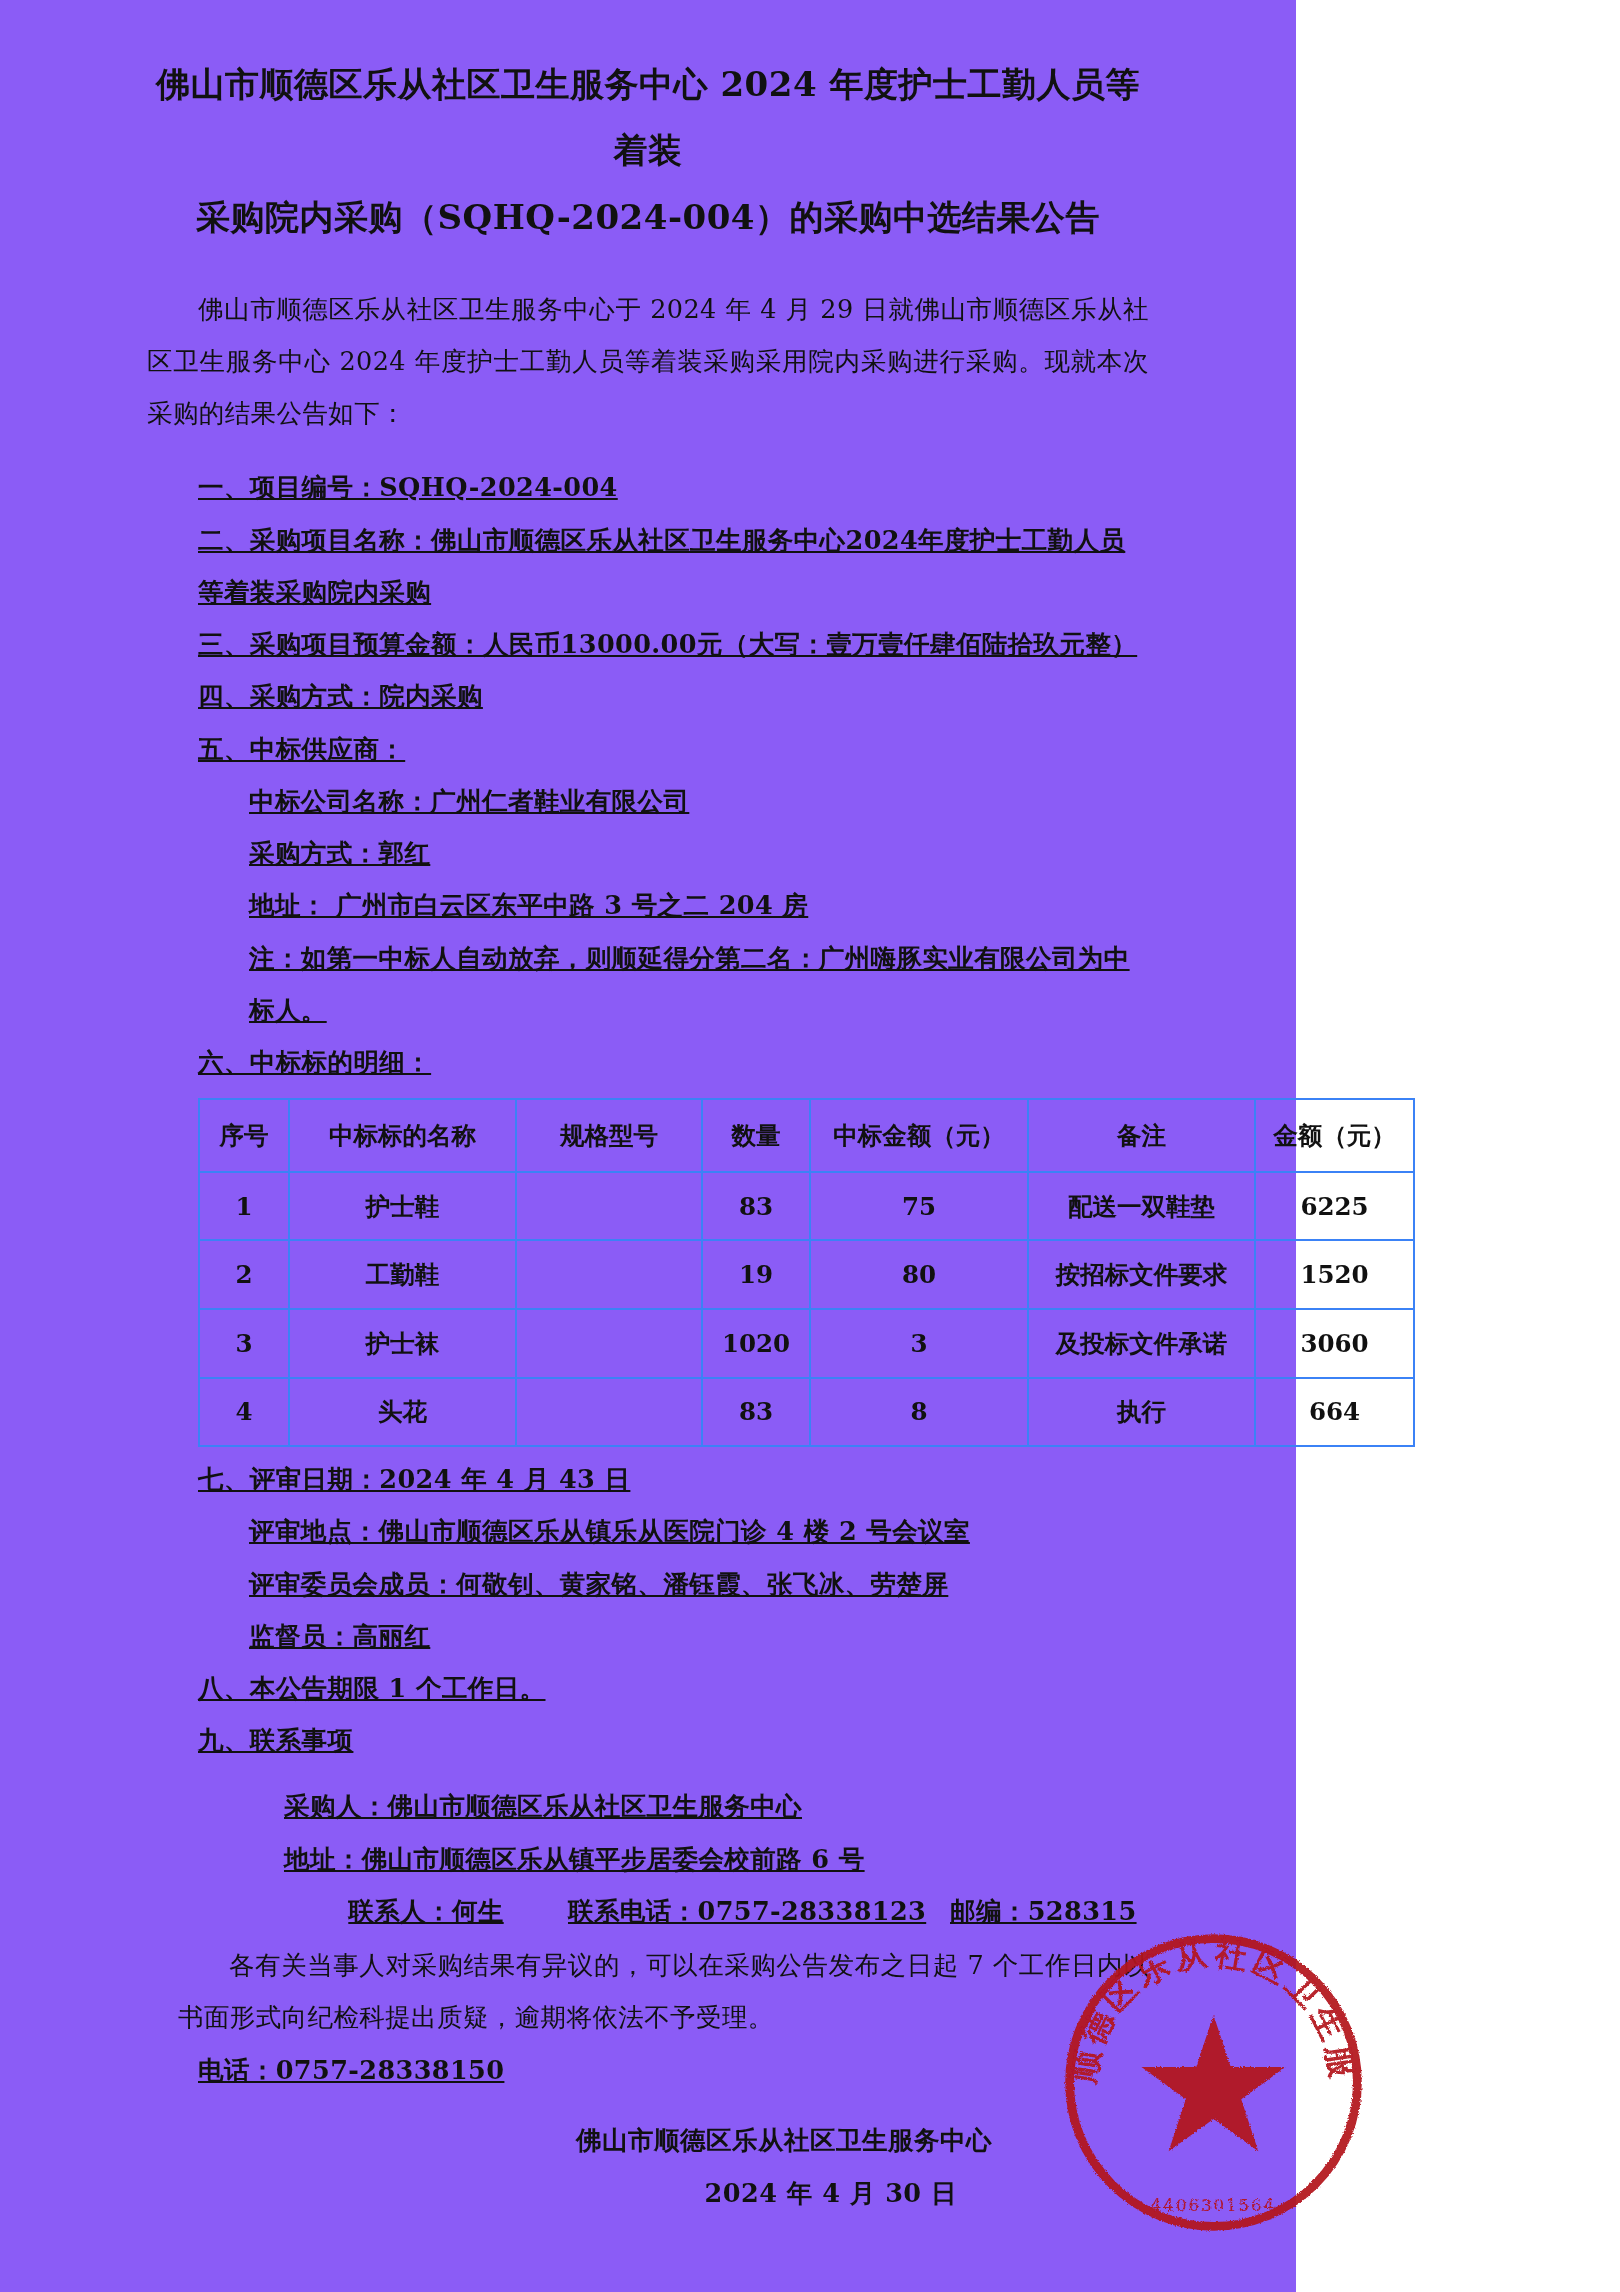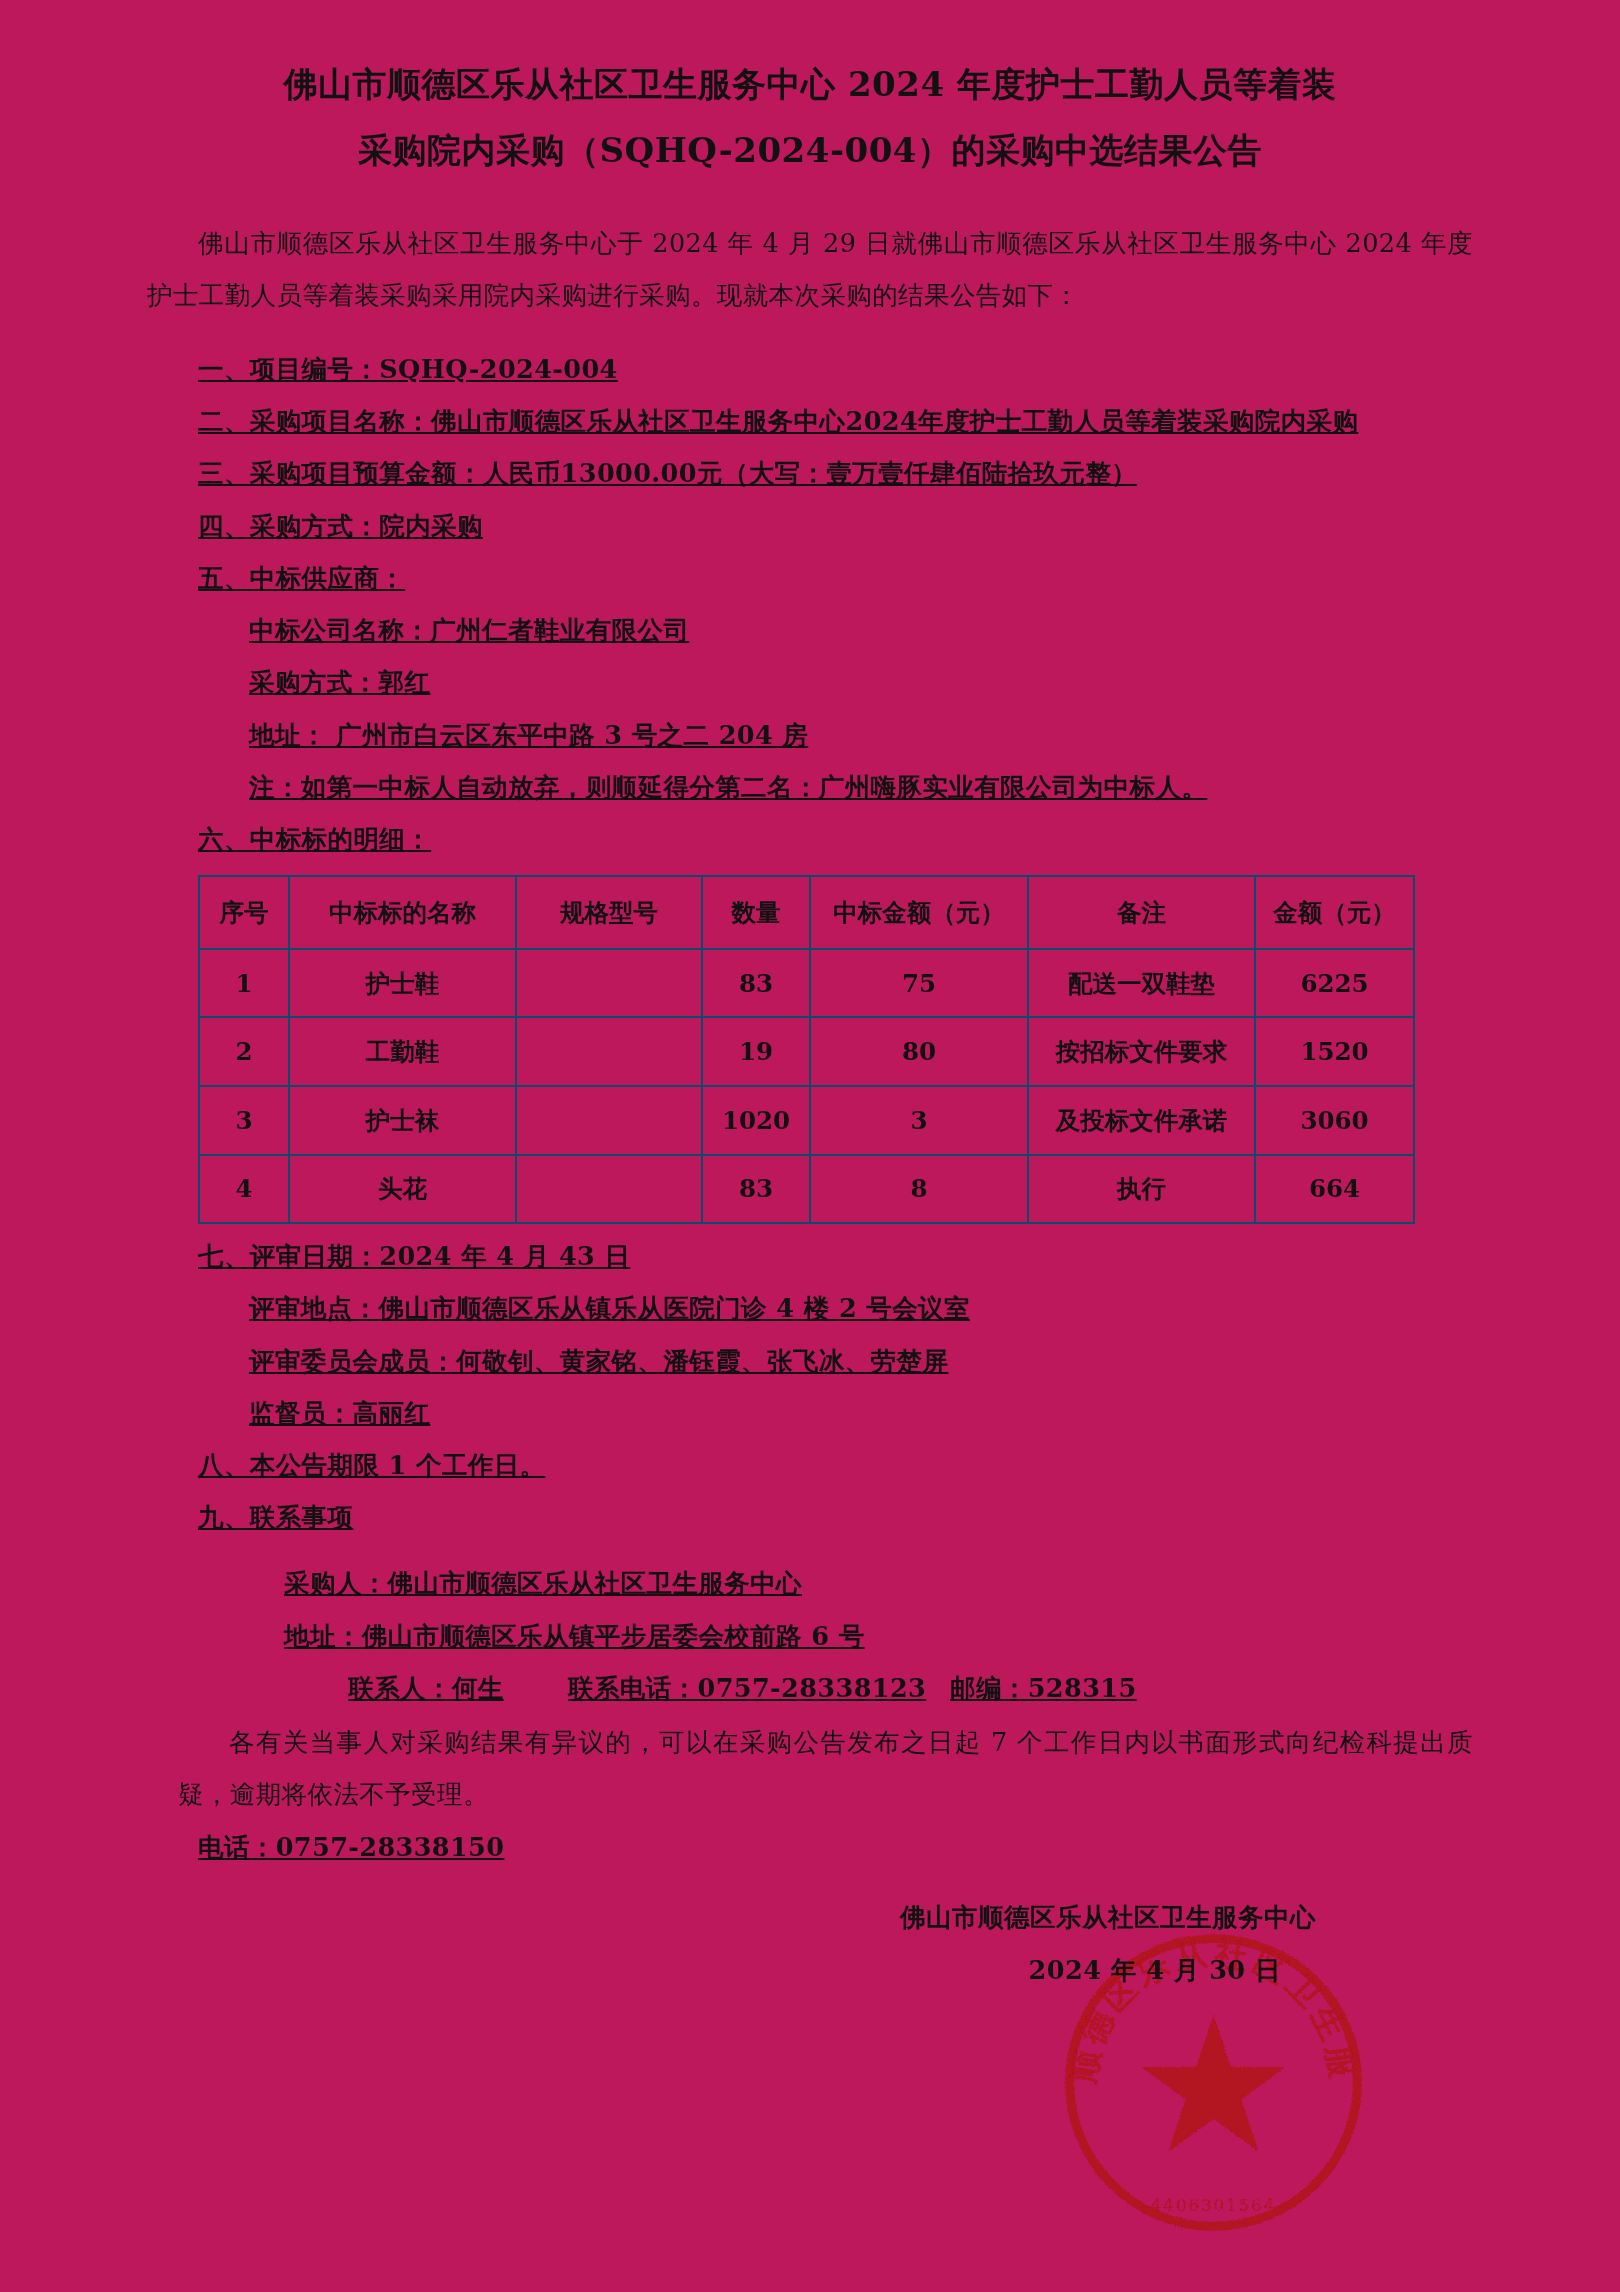--- a/index.html
+++ b/index.html
@@ -18,9 +18,9 @@
 
   .page {
     position: relative;
-    width: 1620px;
+    width: 1296px;
     height: 2293px;
-    background: #be185d;
+    background: #8b5cf6;
     box-sizing: border-box;
     padding: 51px 147px 0 147px;
   }

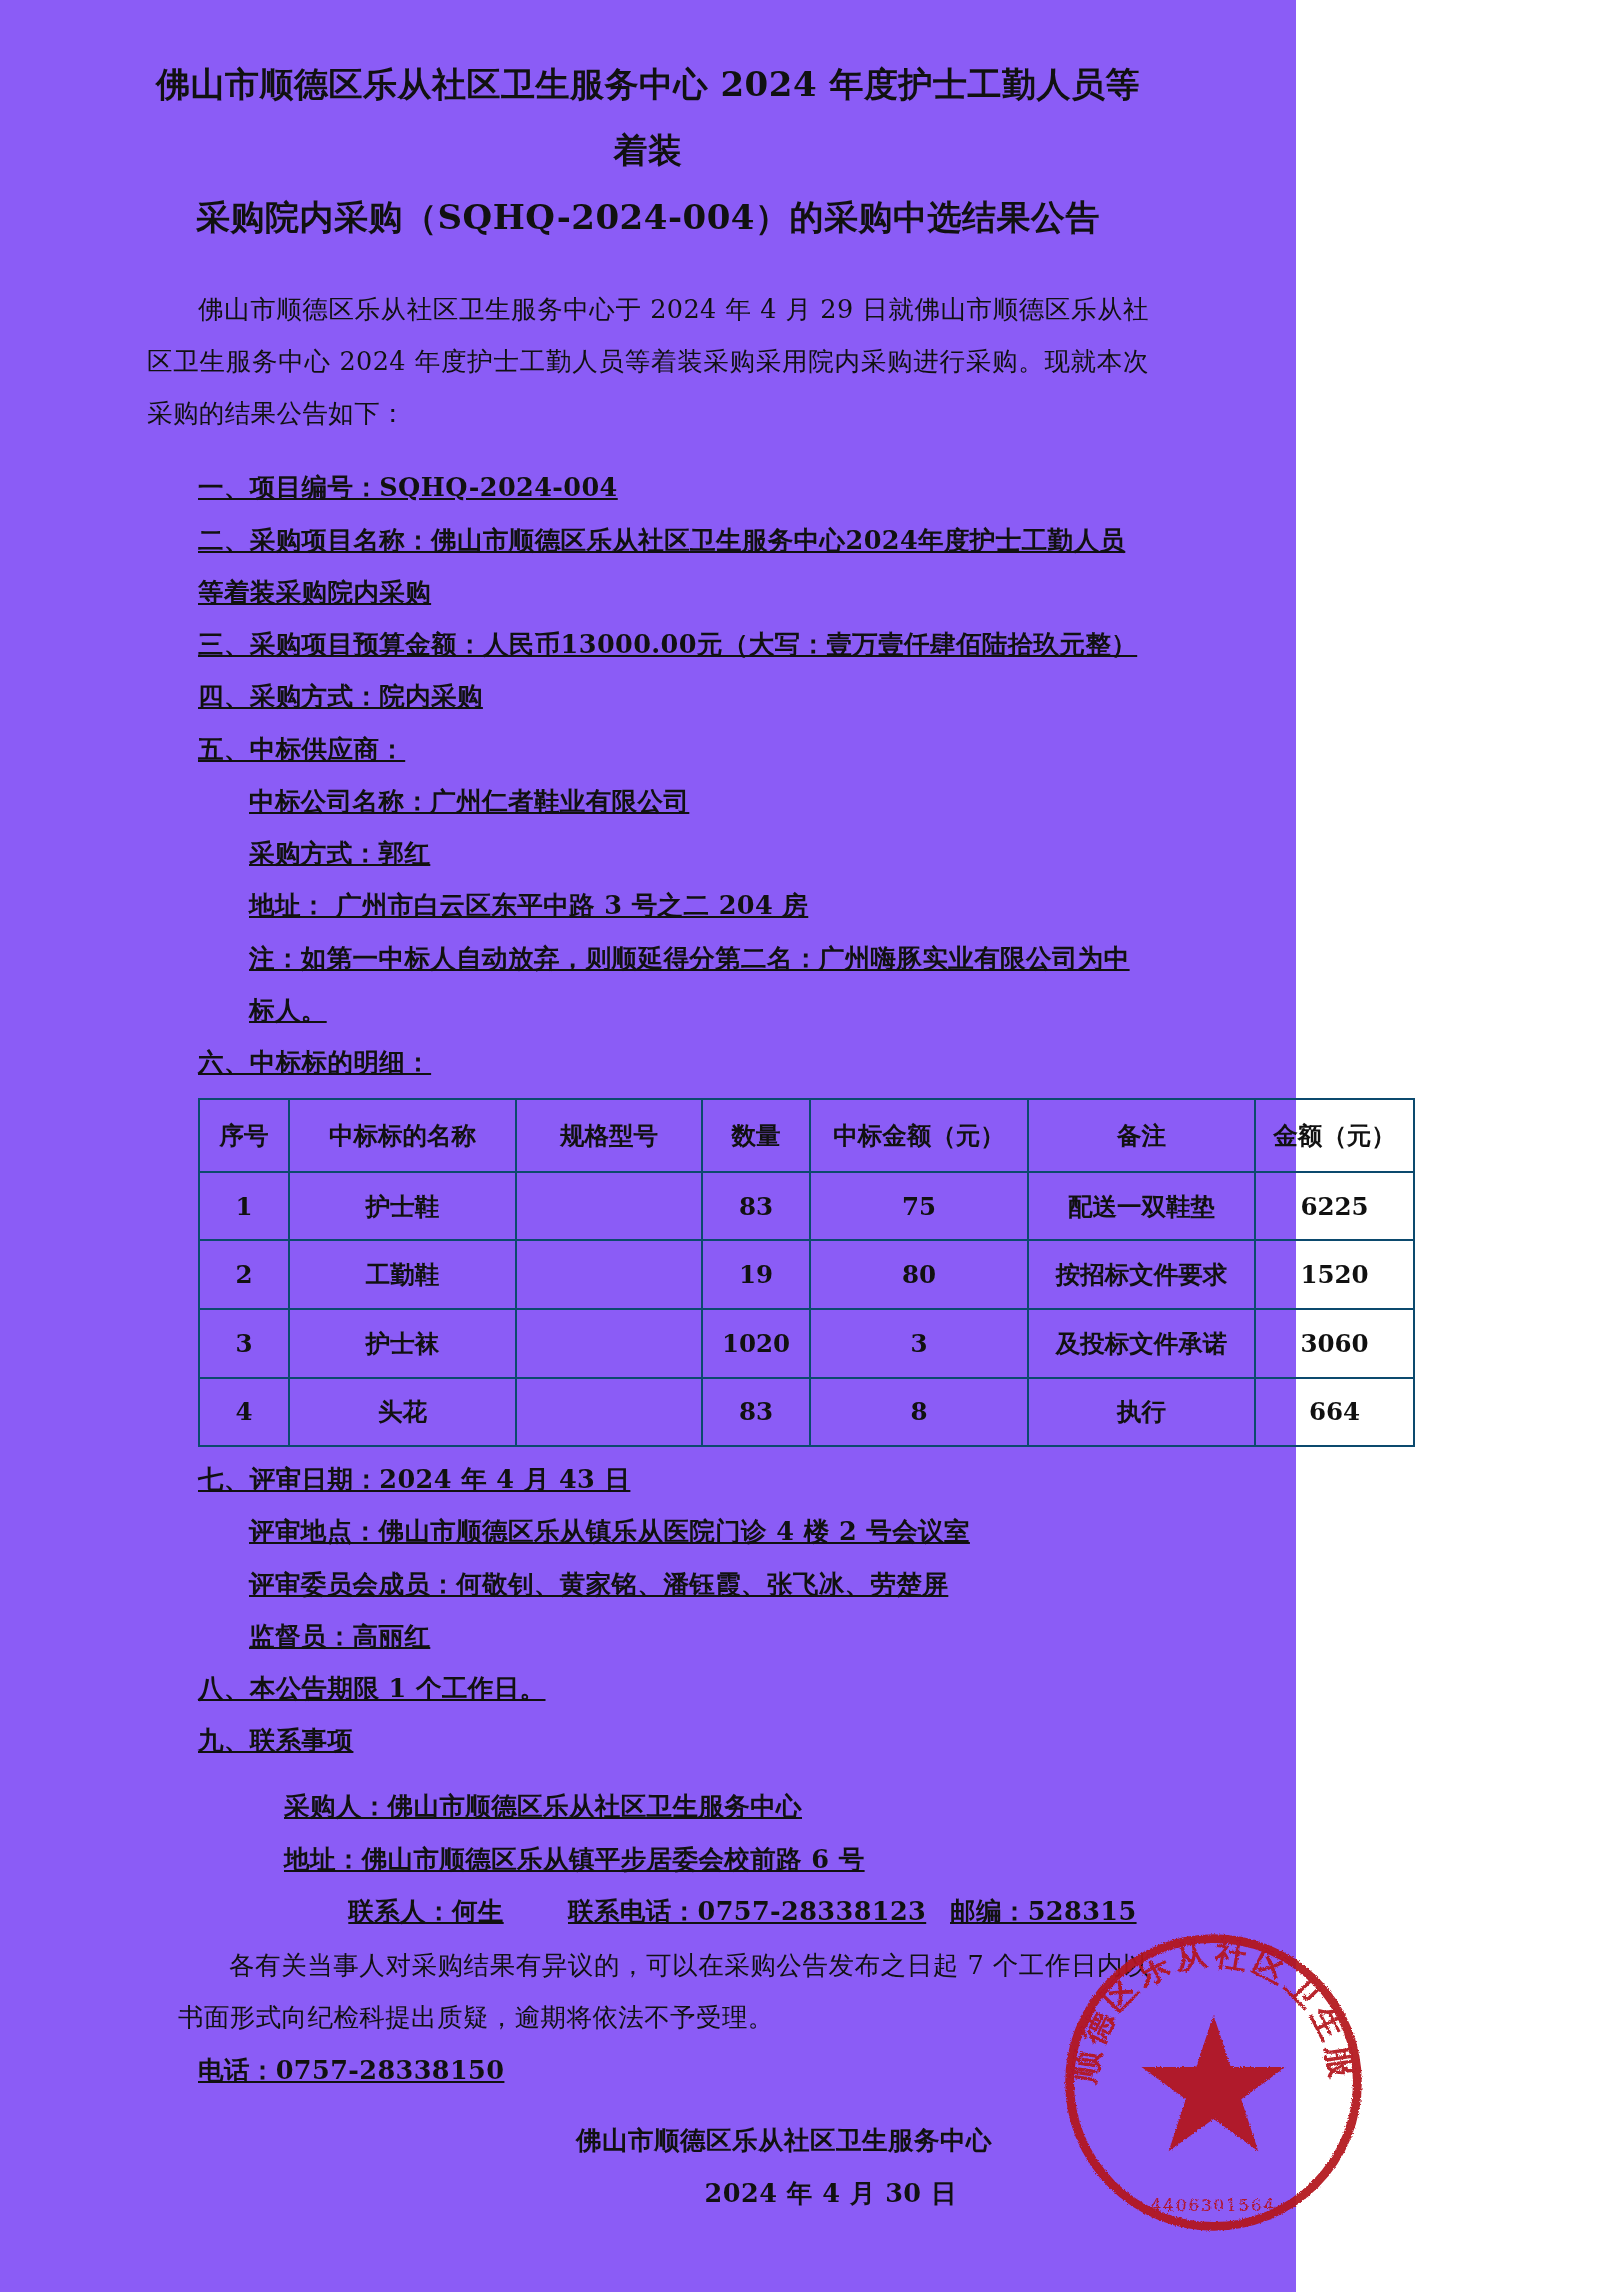--- a/index.html
+++ b/index.html
@@ -71,7 +71,7 @@
   }
   table.detail th,
   table.detail td {
-    border: 2px solid #0c4a6e;
+    border: 2px solid #3b82f6;
     text-align: center;
     vertical-align: middle;
     padding: 7.8px 3.9px;

